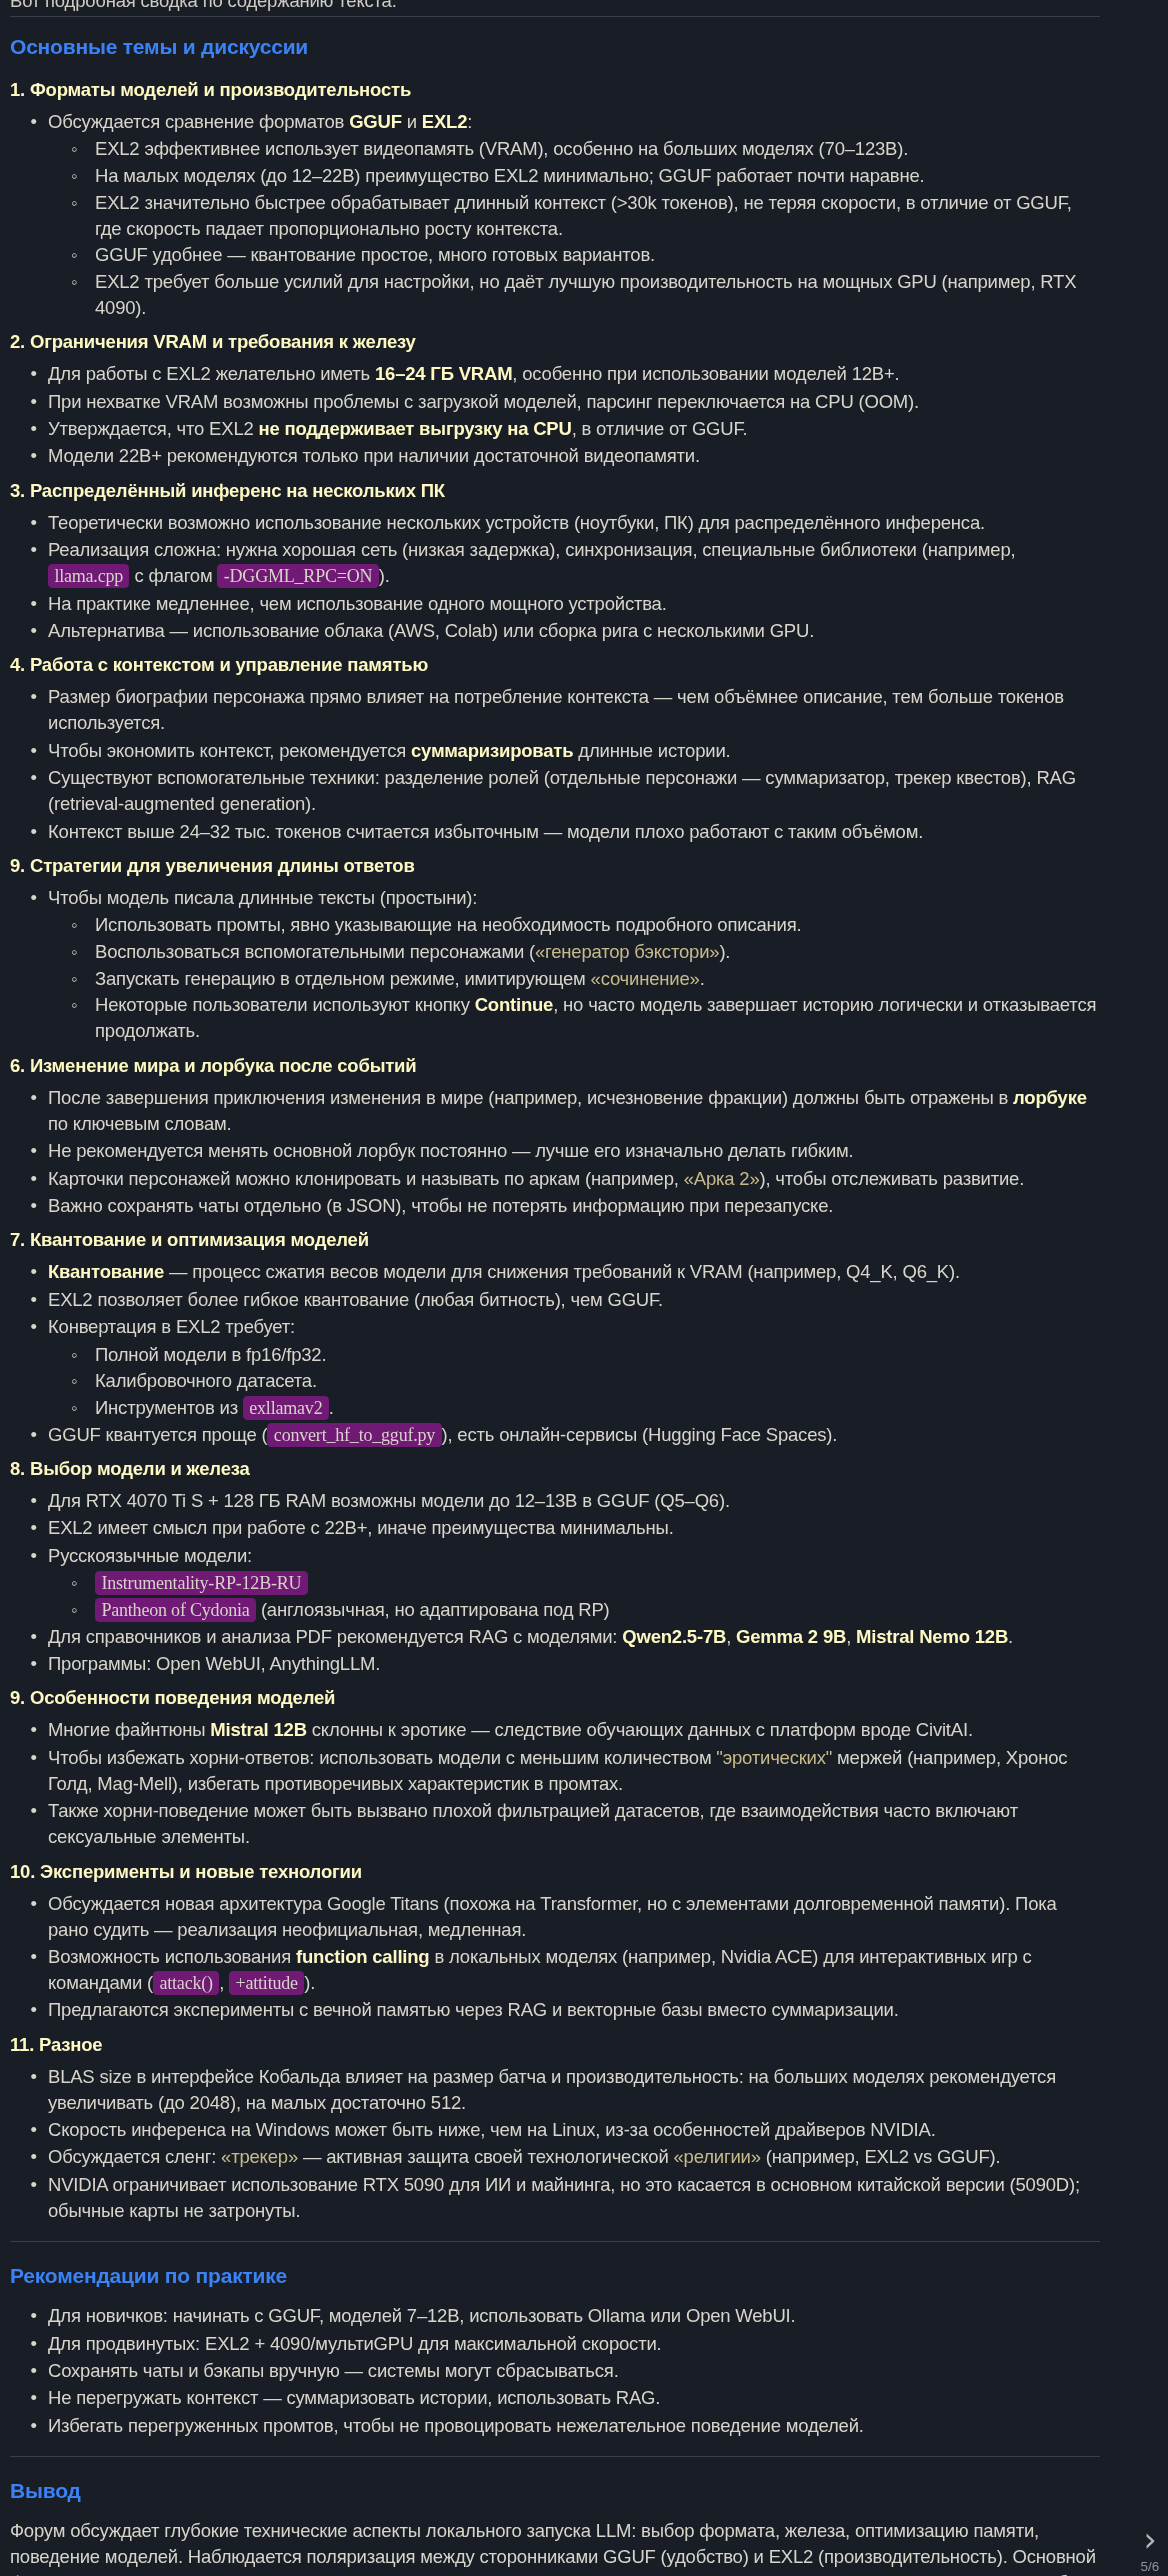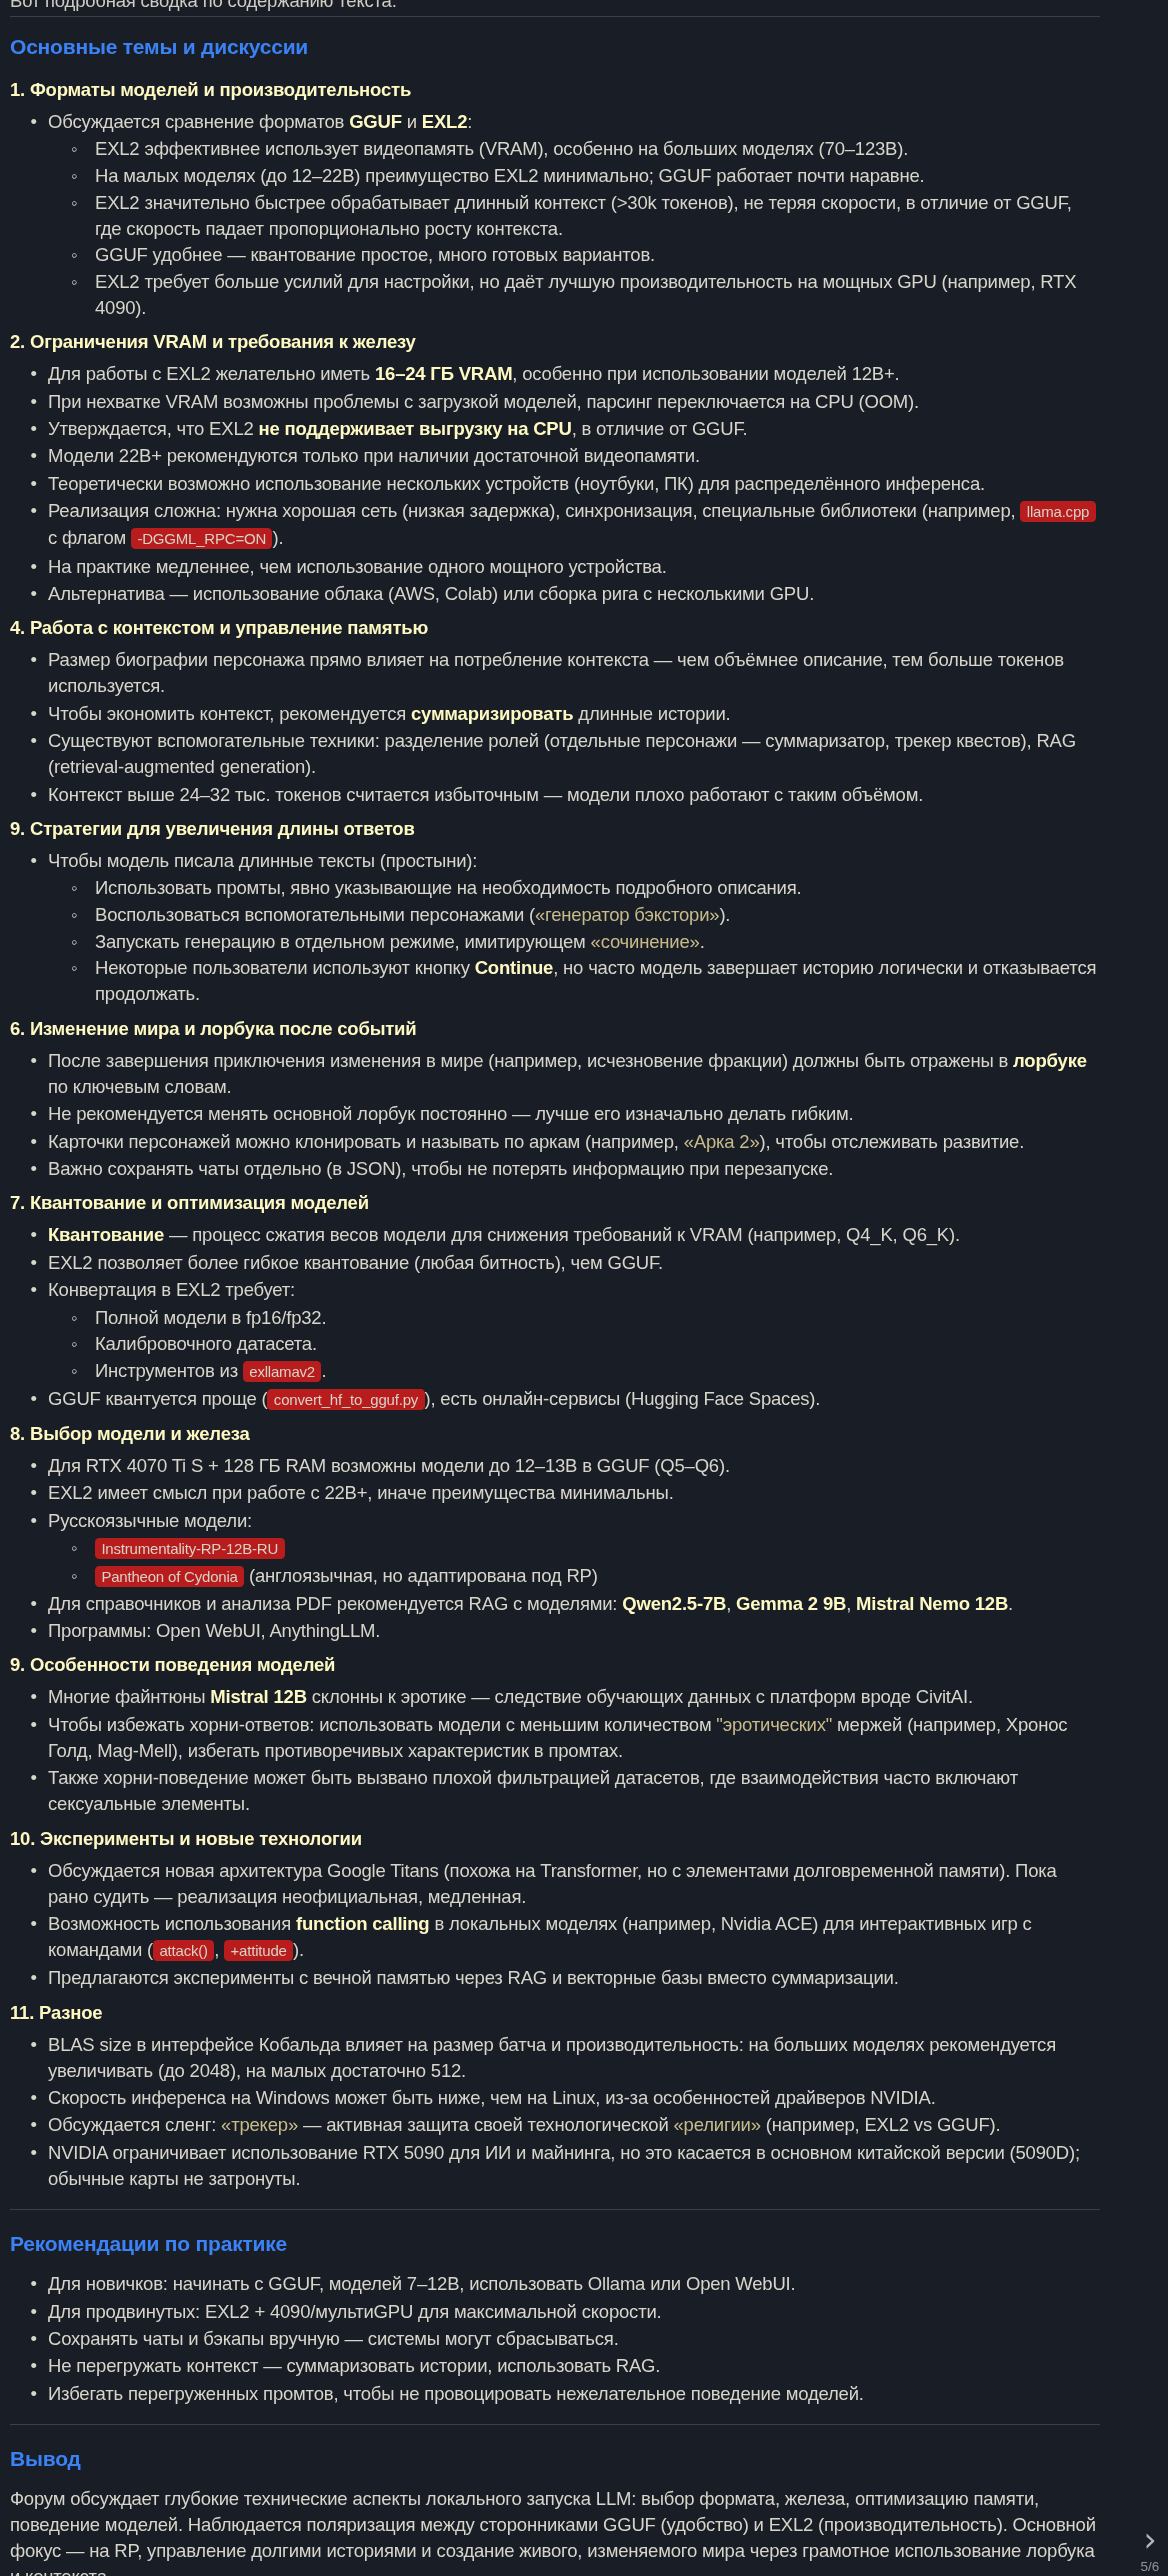--- a/index.html
+++ b/index.html
@@ -58,6 +58,7 @@
         <li class="l1"><span>Утверждается, что EXL2 </span><span class="b">не поддерживает выгрузку на CPU</span><span>, в отличие от GGUF.</span></li>
         <li class="l1"><span>Модели 22B+ рекомендуются только при наличии достаточной видеопамяти.</span></li>
       </ul>
+      <h3>3. Распределённый инференс на нескольких ПК</h3>
       <ul>
         <li class="l1"><span>Теоретически возможно использование нескольких устройств (ноутбуки, ПК) для распределённого инференса.</span></li>
         <li class="l1"><span>Реализация сложна: нужна хорошая сеть (низкая задержка), синхронизация, специальные библиотеки (например, </span><code>llama.cpp</code><span> с флагом </span><code>-DGGML_RPC=ON</code><span>).</span></li>

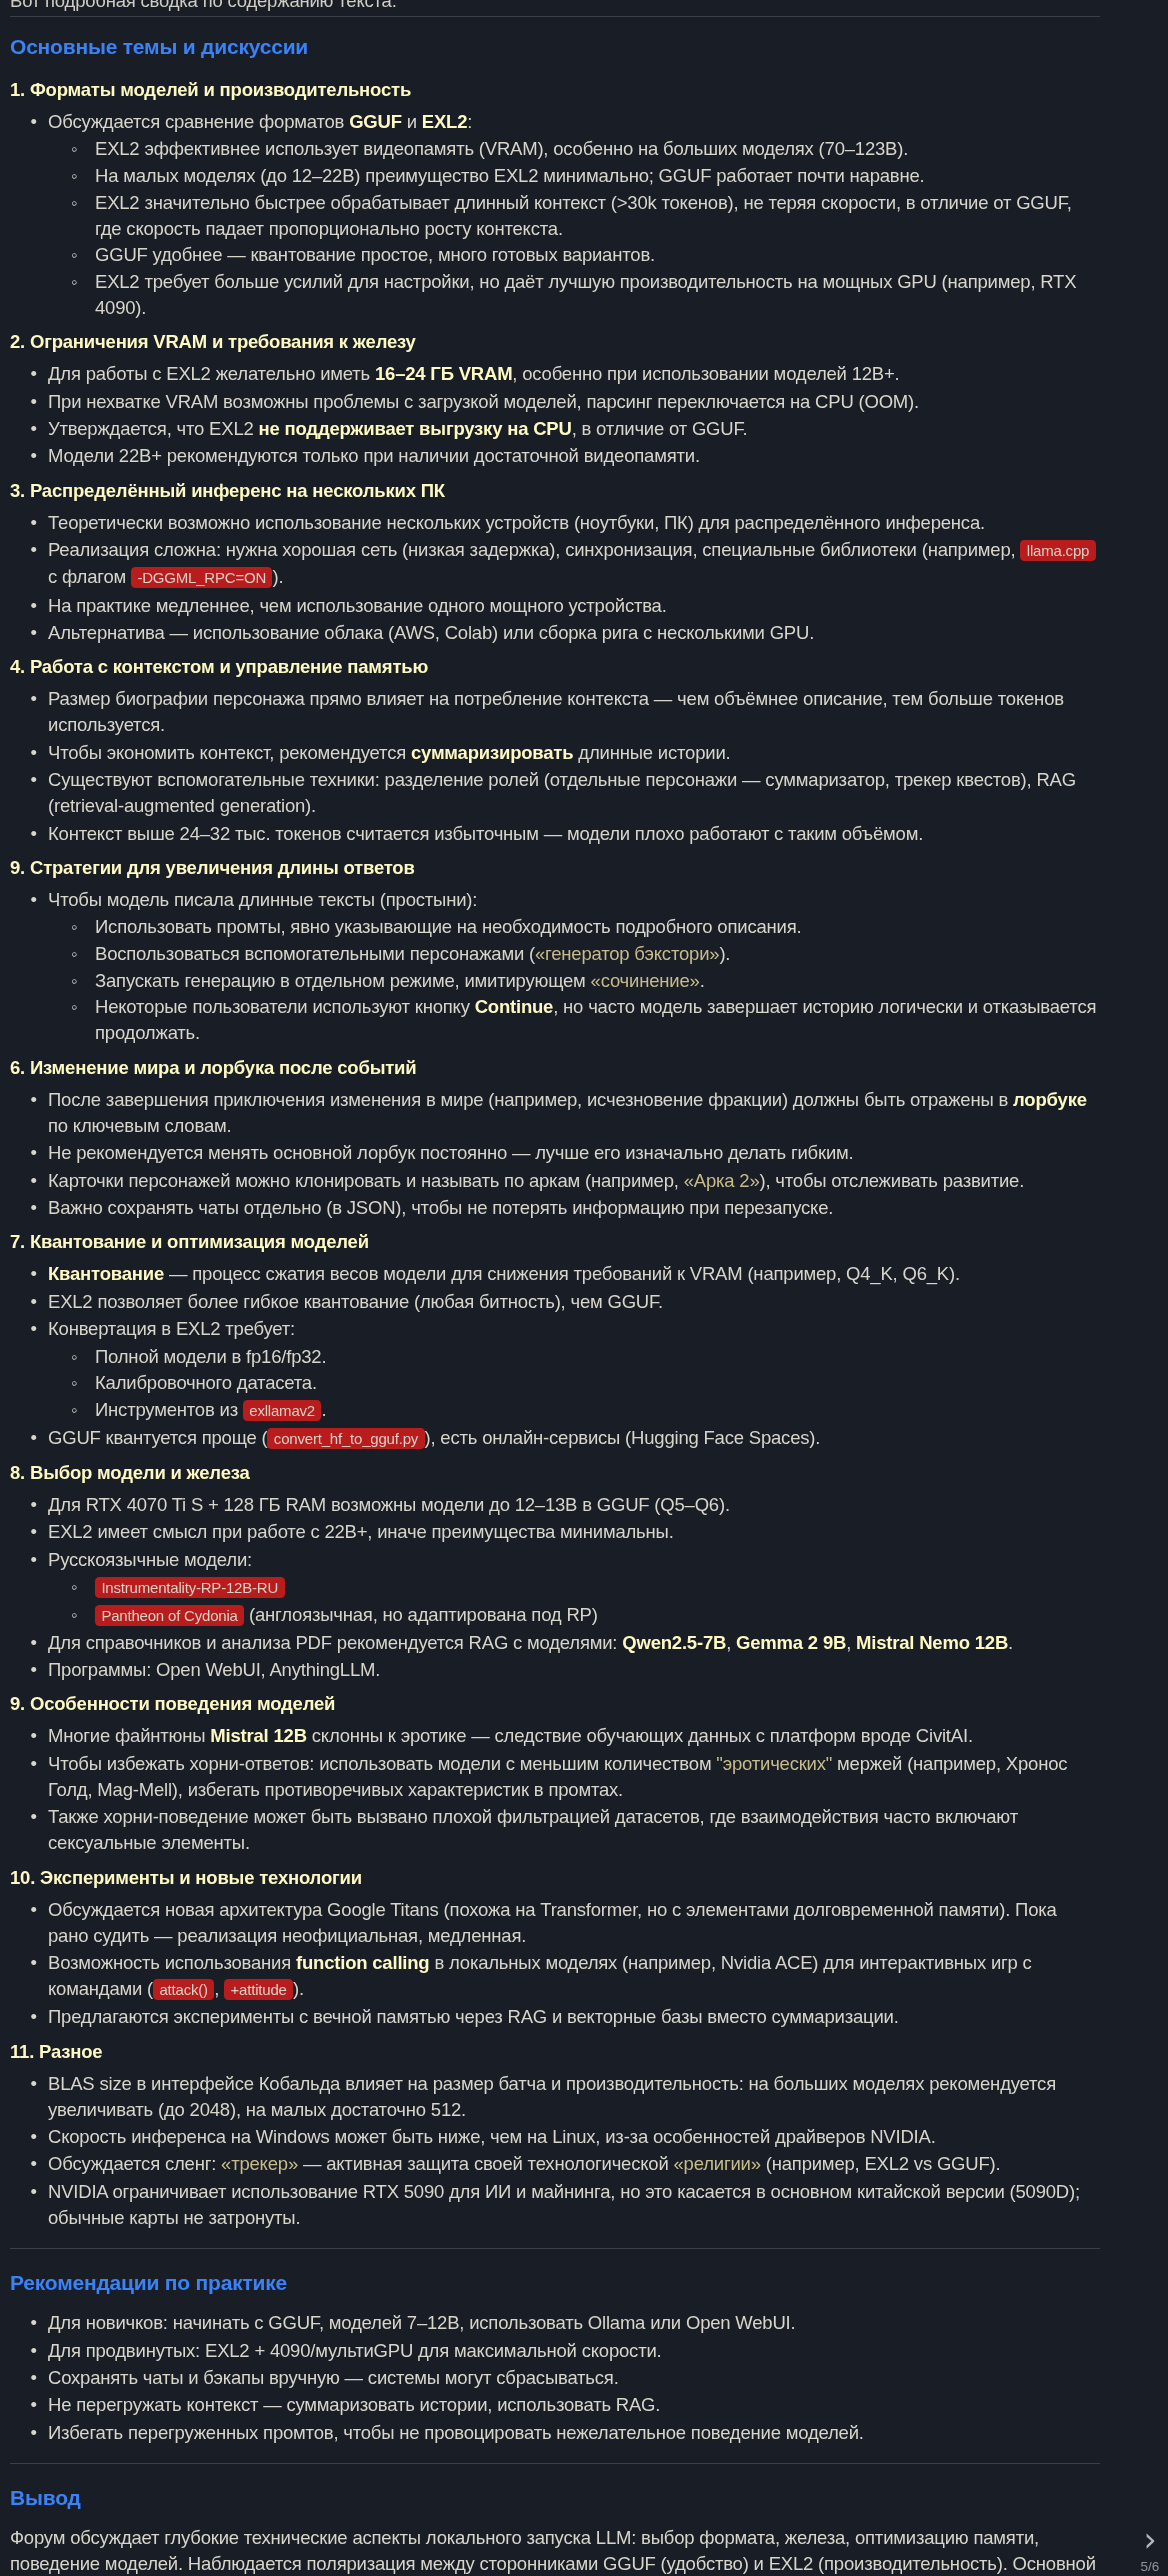--- a/index.html
+++ b/index.html
@@ -25,8 +25,8 @@
   b,.b{font-weight:bold;color:#fef9c3;}
   .accent{color:#c8bb8b;}
   code,.code{
-    font-family:Liberation Sans, sans-serif;
-    font-size:15px;background:#b91c1c;color:#d6d3c9;
+    font-family:Liberation Serif, serif;
+    font-size:18px;background:#701a75;color:#d6d3c9;
     padding:2.1px 6.4px;border-radius:4.3px;white-space:nowrap;
   }
   .pager{position:absolute;top:2526px;right:-8.5px;width:53px;text-align:center;}

